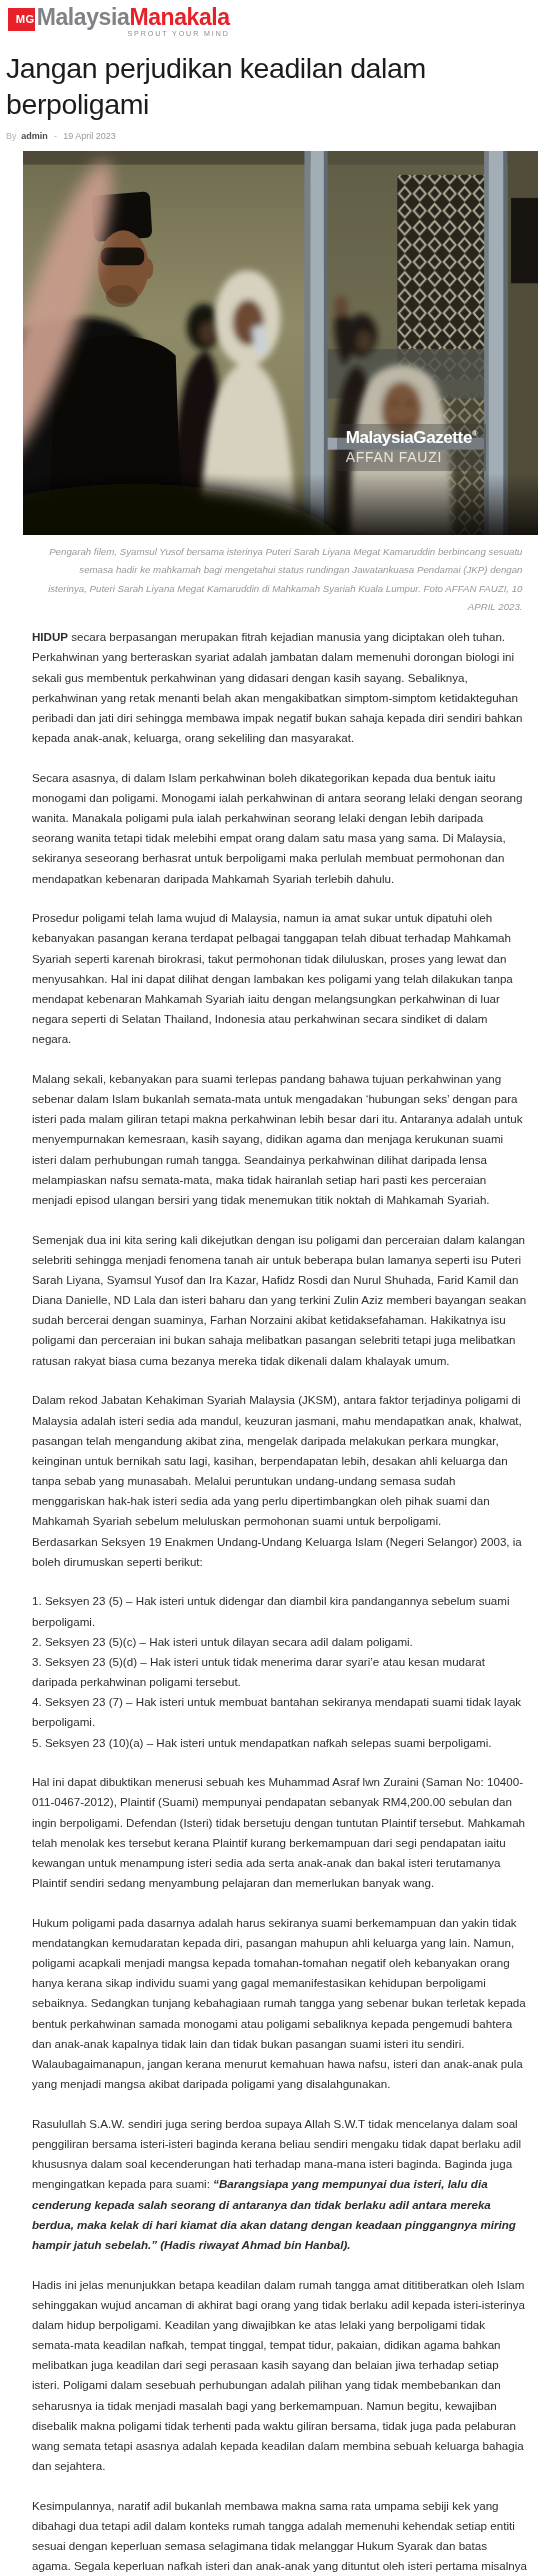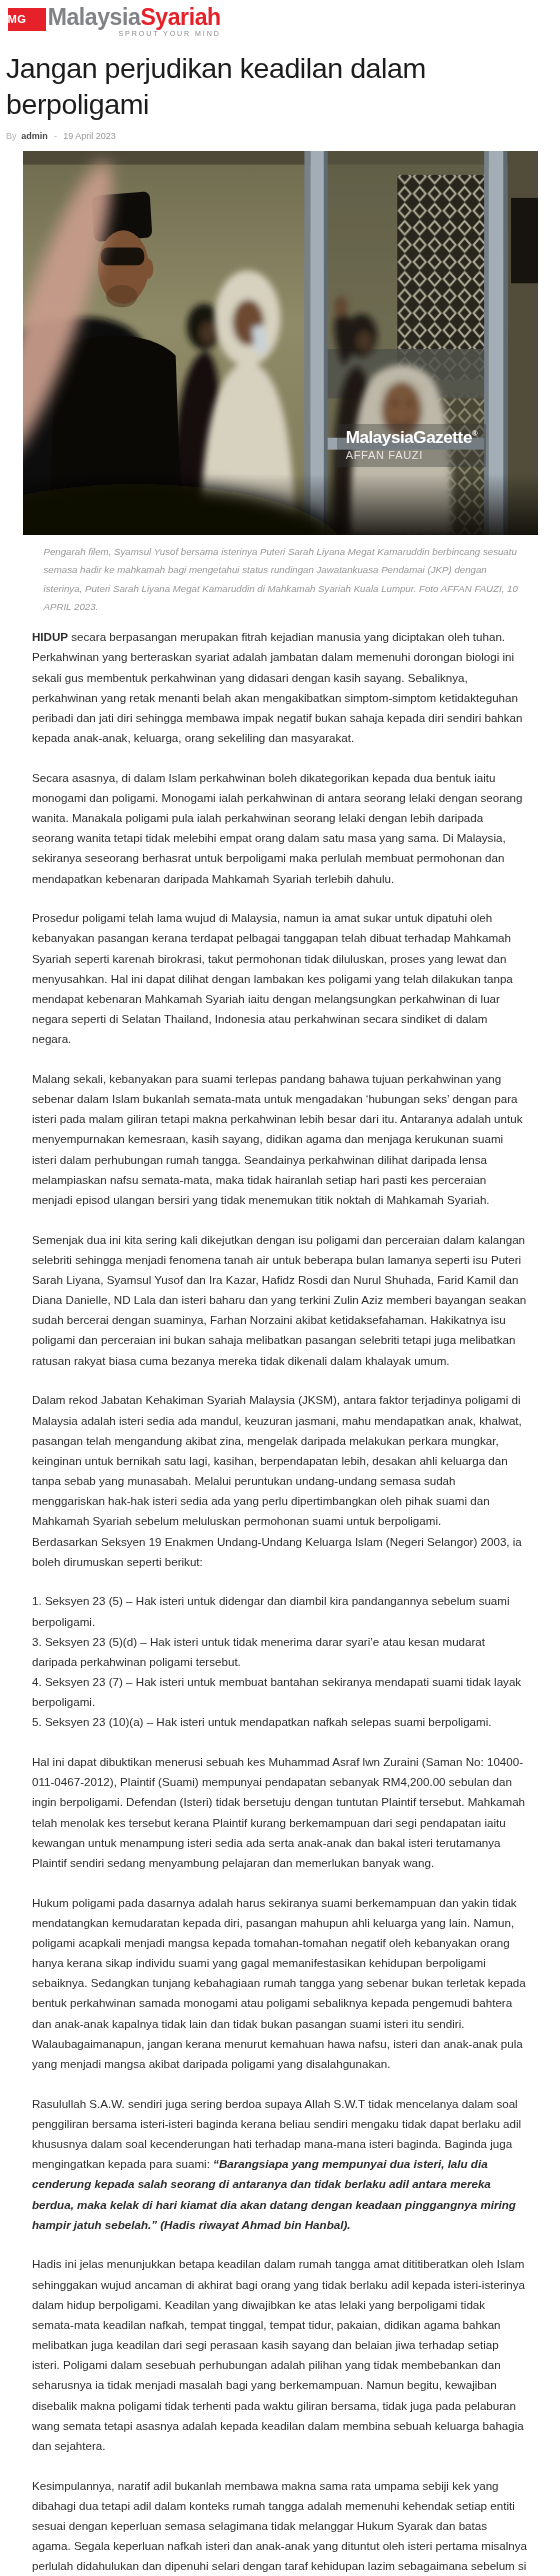--- a/index.html
+++ b/index.html
@@ -15,8 +15,8 @@
   header { padding-top:6px; }
   .logo { display:inline-flex; align-items:flex-start; text-decoration:none; cursor:pointer; }
   .logo-box {
-    width:38px; height:23px; background:#e62129; color:#fff;
-    display:flex; align-items:center; justify-content:flex-start;
+    width:27px; height:23px; background:#e62129; color:#fff;
+    display:flex; align-items:center; justify-content:flex-end;
     font-weight:bold; font-size:11.2px; letter-spacing:0.4px; margin:1.5px 2.2px 0 1.5px;
   }
   .logo-word { display:flex; flex-direction:column; align-items:flex-end; line-height:1; }

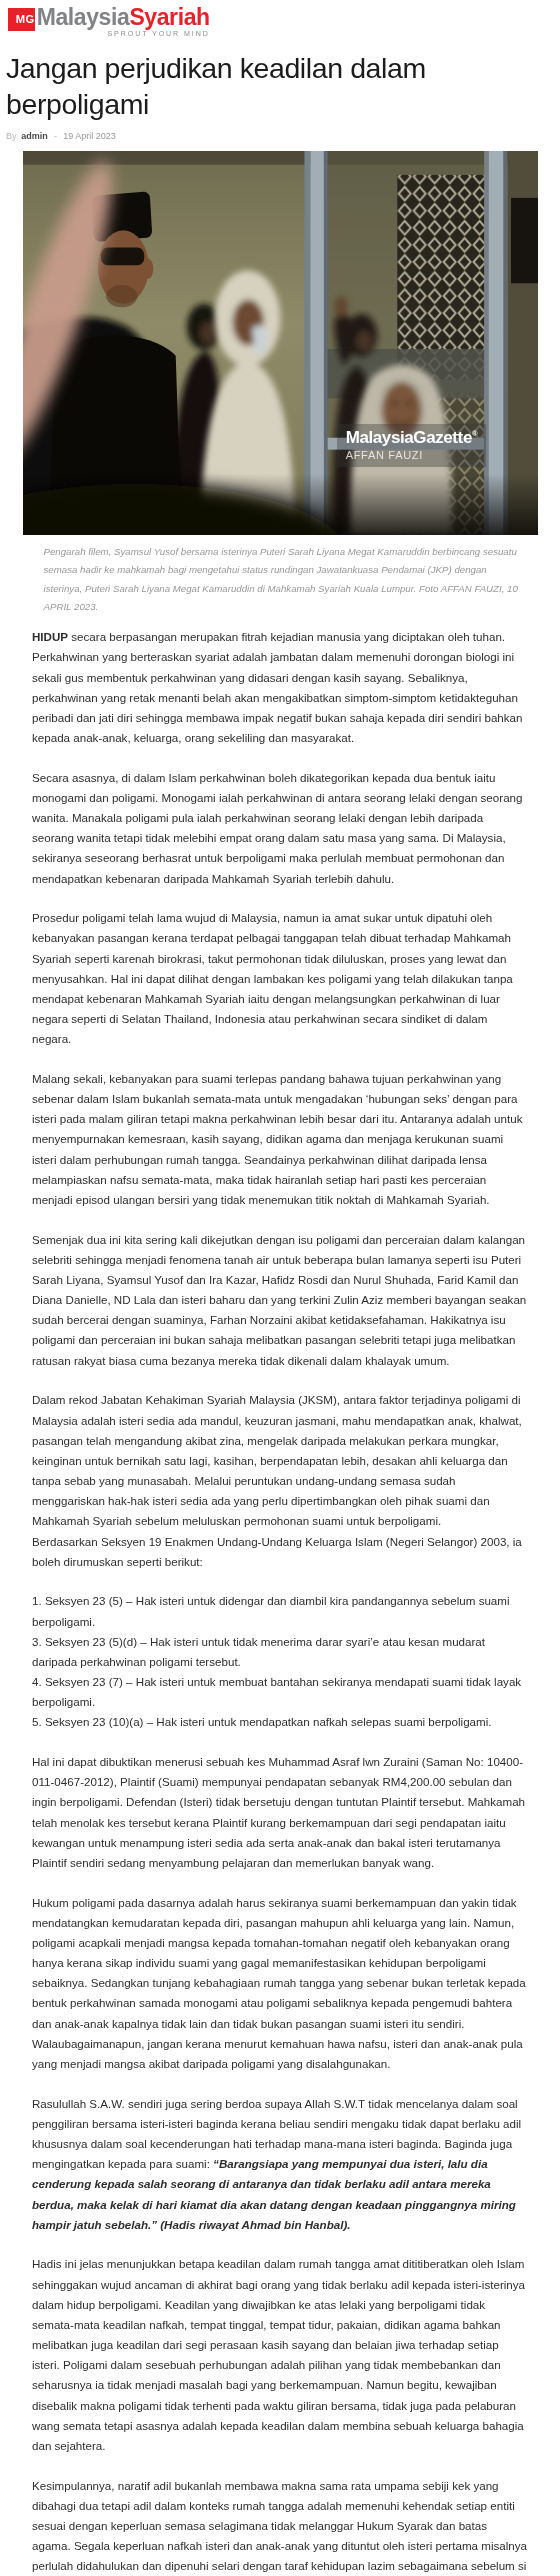--- a/index.html
+++ b/index.html
@@ -77,7 +77,7 @@
         </span>
       <span class="logo-word">
         <span class="word-line">
-          <span class="malaysia">Malaysia</span><span class="gazette">Syariah</span>
+          <span class="malaysia">Malaysia</span><span class="gazette">Manakala</span>
         </span>
         <span class="tagline">SPROUT YOUR MIND</span>
       </span>

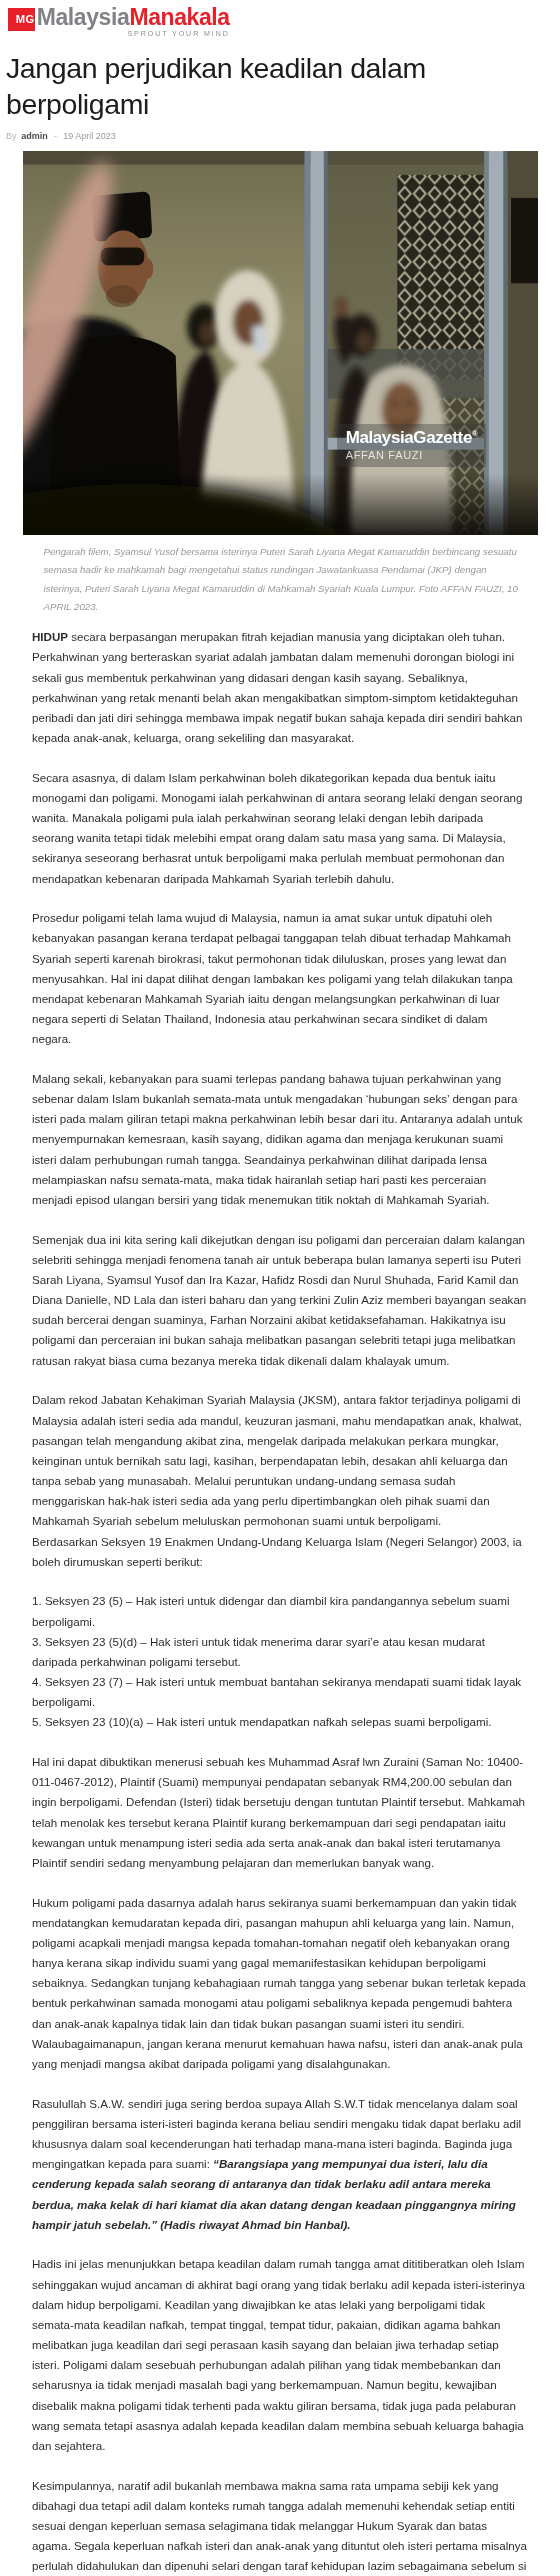--- a/index.html
+++ b/index.html
@@ -47,7 +47,7 @@
   }
   .wm-main { color:#ffffff; font-weight:bold; font-size:17px; letter-spacing:-0.4px; line-height:1.1; }
   .wm-main .reg { font-size:7.5px; vertical-align:super; }
-  .wm-credit { color:rgba(255,255,255,0.78); font-size:11px; letter-spacing:0.7px; margin-top:2.2px; }
+  .wm-credit { color:rgba(255,255,255,0.78); font-size:14px; letter-spacing:0.7px; margin-top:2.2px; }
   figcaption {
     font-style:italic; color:#999; font-size:9.7px; line-height:1.9;
     text-align:left; padding:7.5px 21px 0;

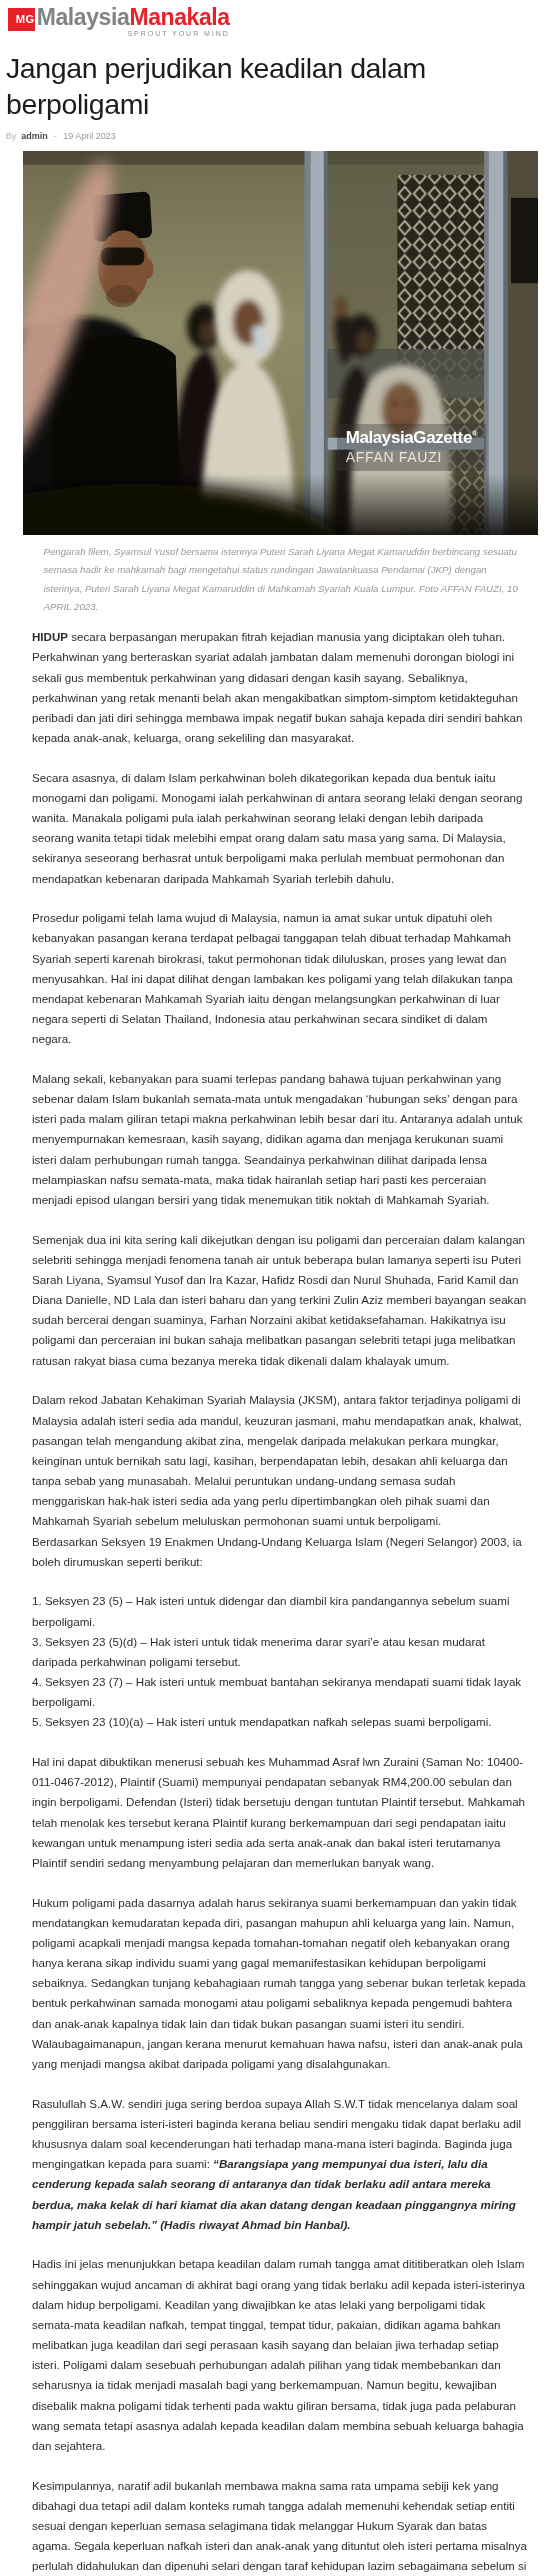--- a/index.html
+++ b/index.html
@@ -50,7 +50,7 @@
   .wm-credit { color:rgba(255,255,255,0.78); font-size:14px; letter-spacing:0.7px; margin-top:2.2px; }
   figcaption {
     font-style:italic; color:#999; font-size:9.7px; line-height:1.9;
-    text-align:left; padding:7.5px 21px 0;
+    text-align:right; padding:7.5px 21px 0;
   }
 
   

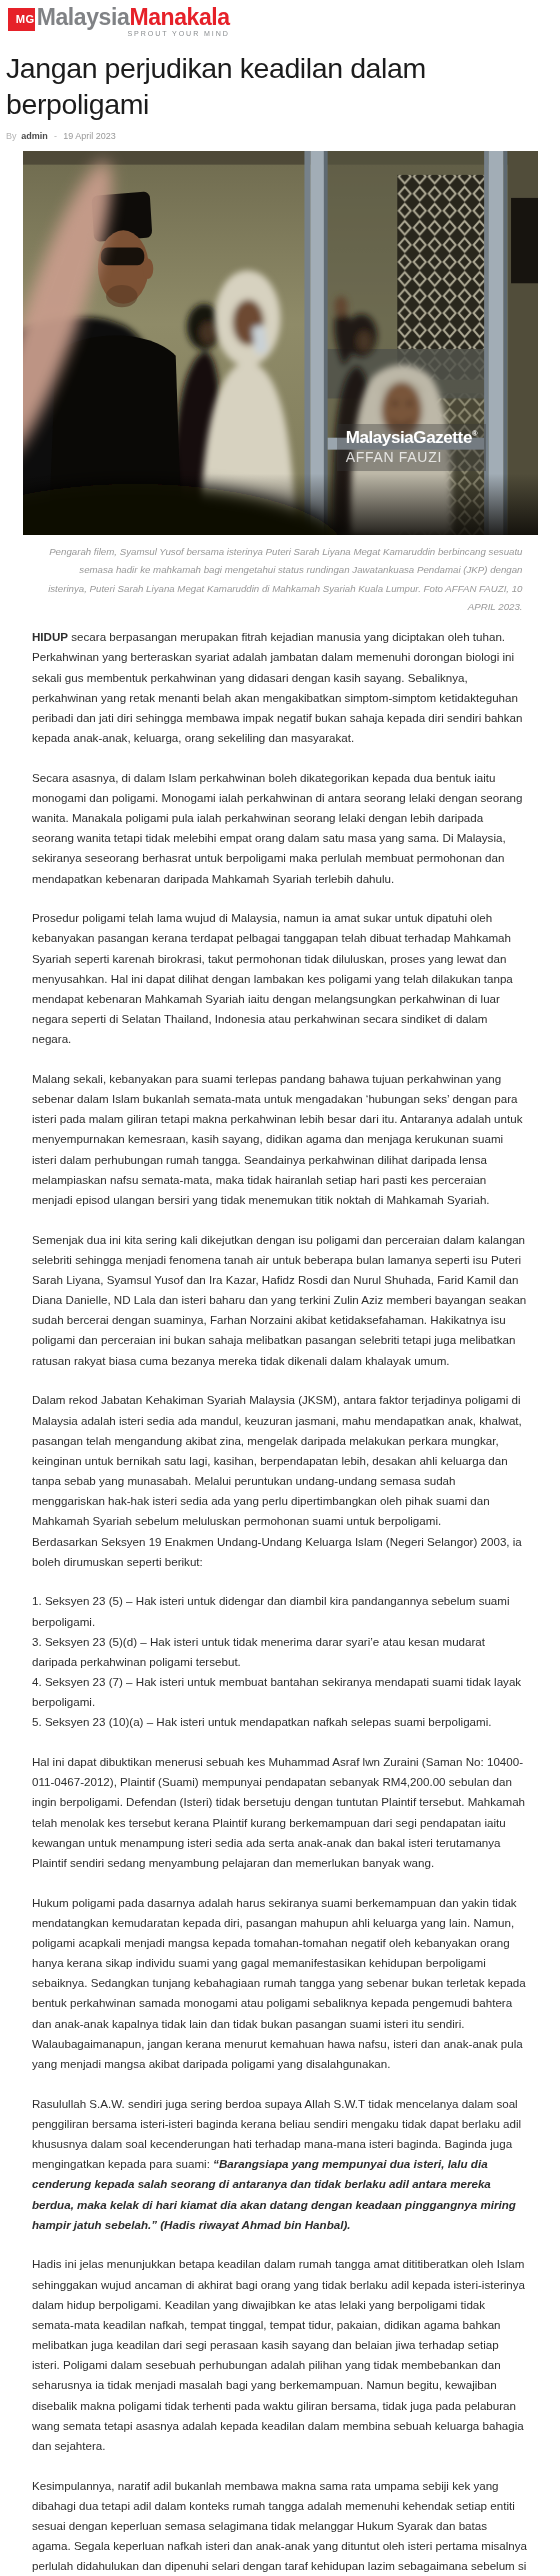--- a/index.html
+++ b/index.html
@@ -206,6 +206,7 @@
     <p>Berdasarkan Seksyen 19 Enakmen Undang-Undang Keluarga Islam (Negeri Selangor) 2003, ia boleh dirumuskan seperti berikut:</p>
     <div class="law-list">
       <p>1. Seksyen 23 (5) – Hak isteri untuk didengar dan diambil kira pandangannya sebelum suami berpoligami.</p>
+      <p>2. Seksyen 23 (5)(c) – Hak isteri untuk dilayan secara adil dalam poligami.</p>
       <p>3. Seksyen 23 (5)(d) – Hak isteri untuk tidak menerima darar syari’e atau kesan mudarat daripada perkahwinan poligami tersebut.</p>
       <p>4. Seksyen 23 (7) – Hak isteri untuk membuat bantahan sekiranya mendapati suami tidak layak berpoligami.</p>
       <p>5. Seksyen 23 (10)(a) – Hak isteri untuk mendapatkan nafkah selepas suami berpoligami.</p>

